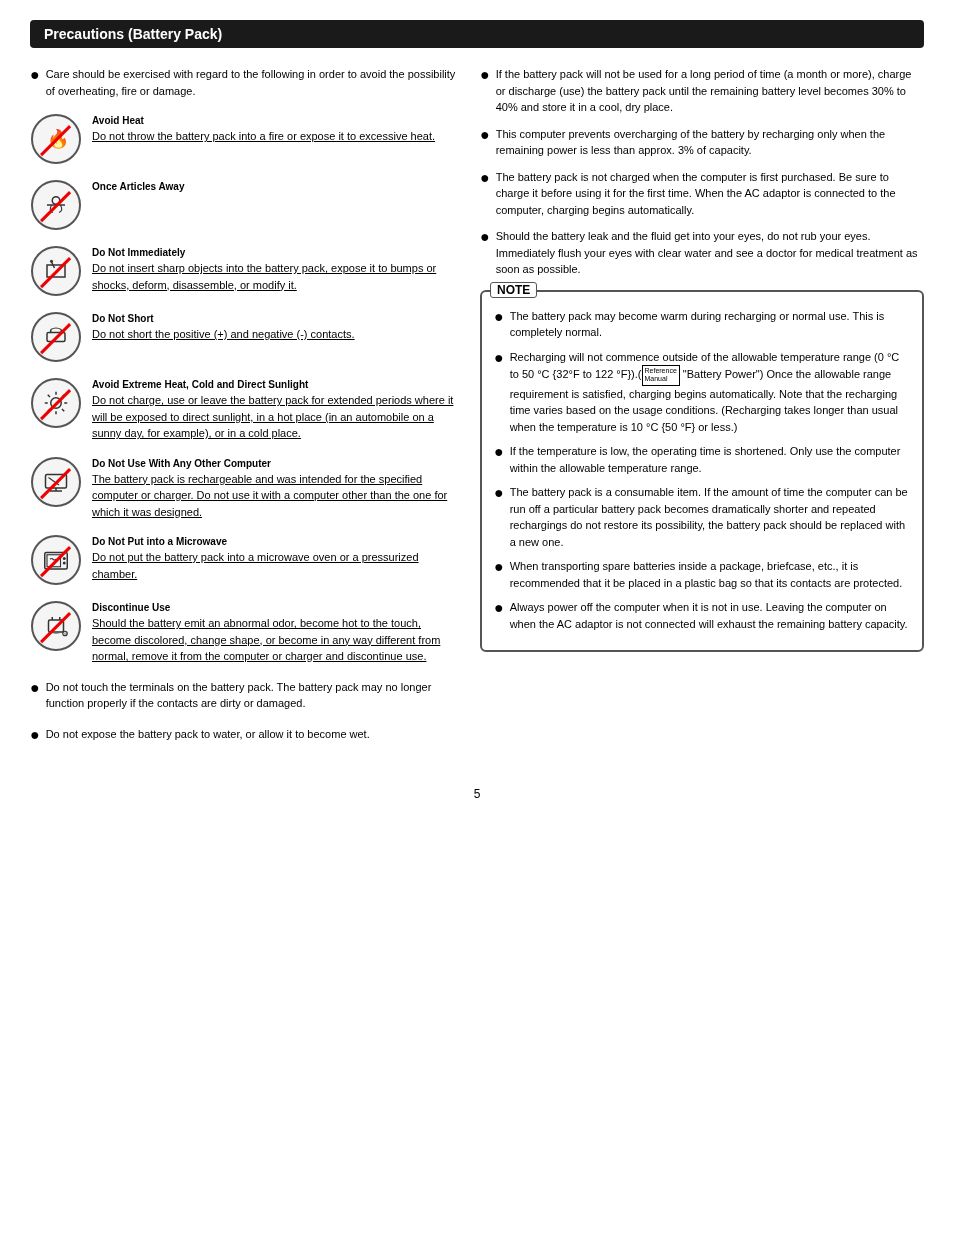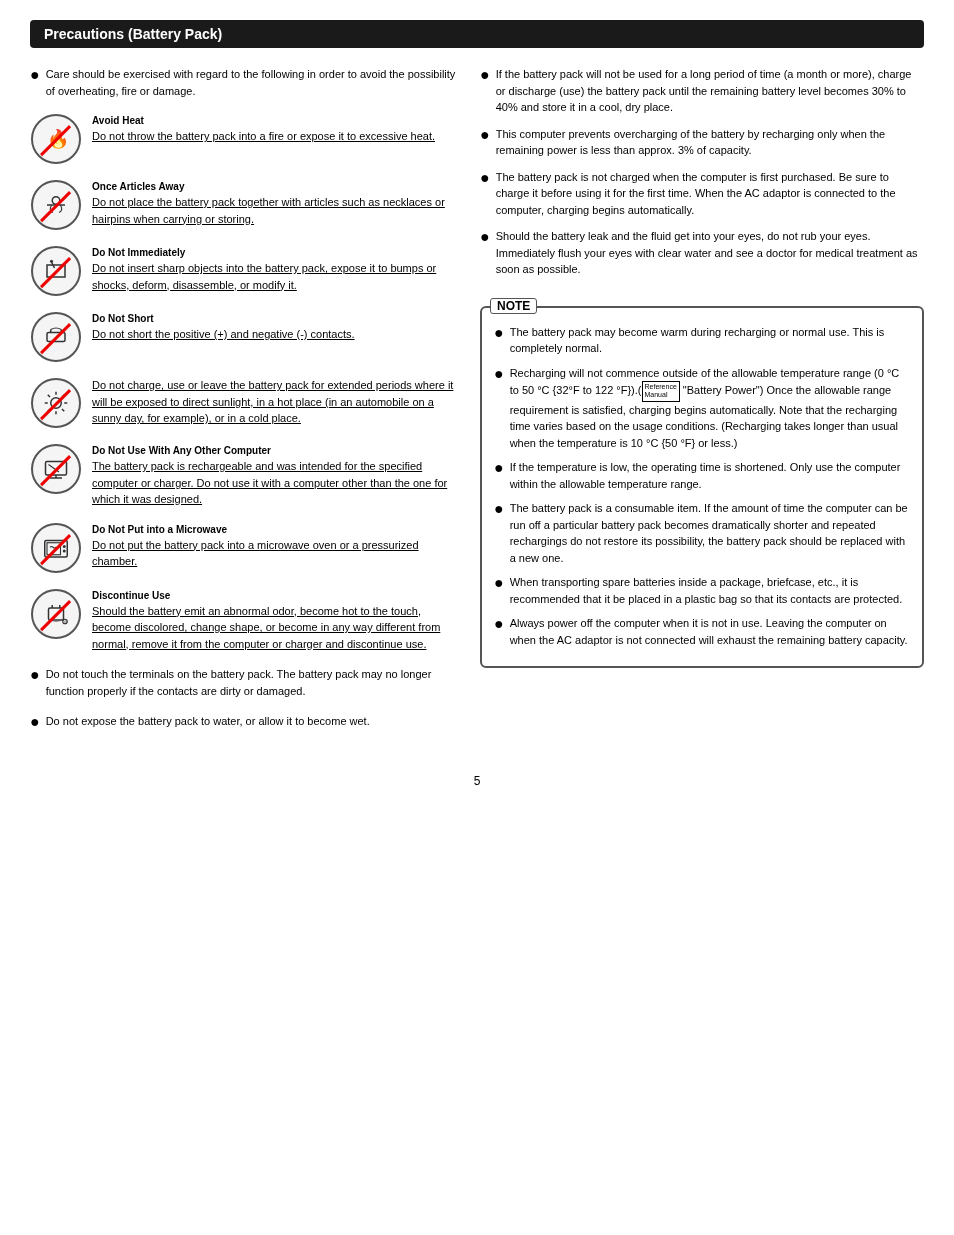--- a/index.html
+++ b/index.html
@@ -216,7 +216,6 @@
           </div>
           <div class="precaution-text">
             <div class="precaution-title">Once Articles Away</div>
-            <div class="precaution-desc">Do not place the battery pack together with articles such as necklaces or hairpins when carrying or storing.</div>
           </div>
         </div>
         <div class="precaution-item">

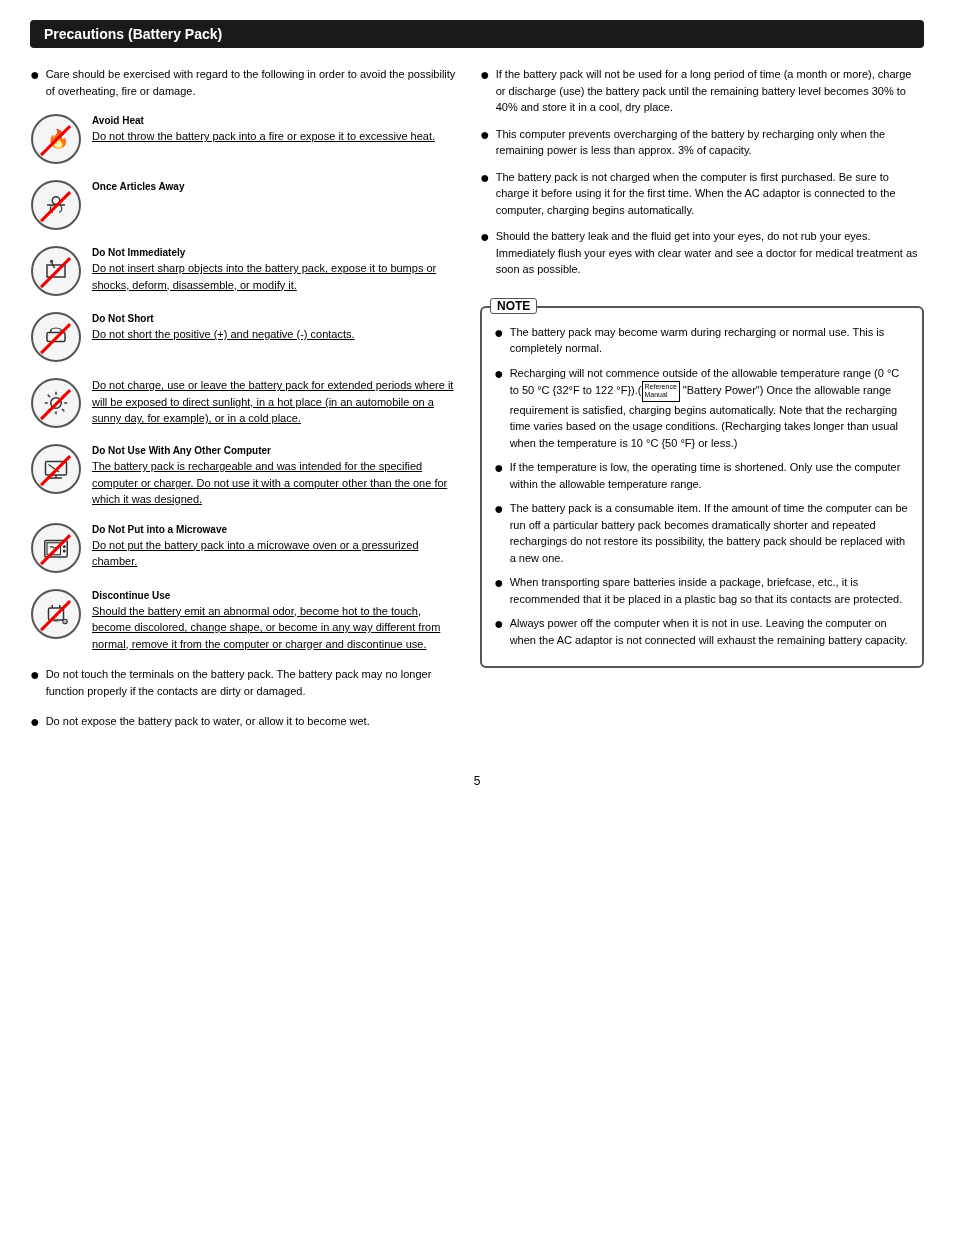--- a/index.html
+++ b/index.html
@@ -128,7 +128,7 @@
       border: 2px solid #555;
       border-radius: 6px;
       padding: 10px 12px;
-      margin-top: 28px;
+      margin-top: 12px;
       margin-bottom: 14px;
       position: relative;
     }

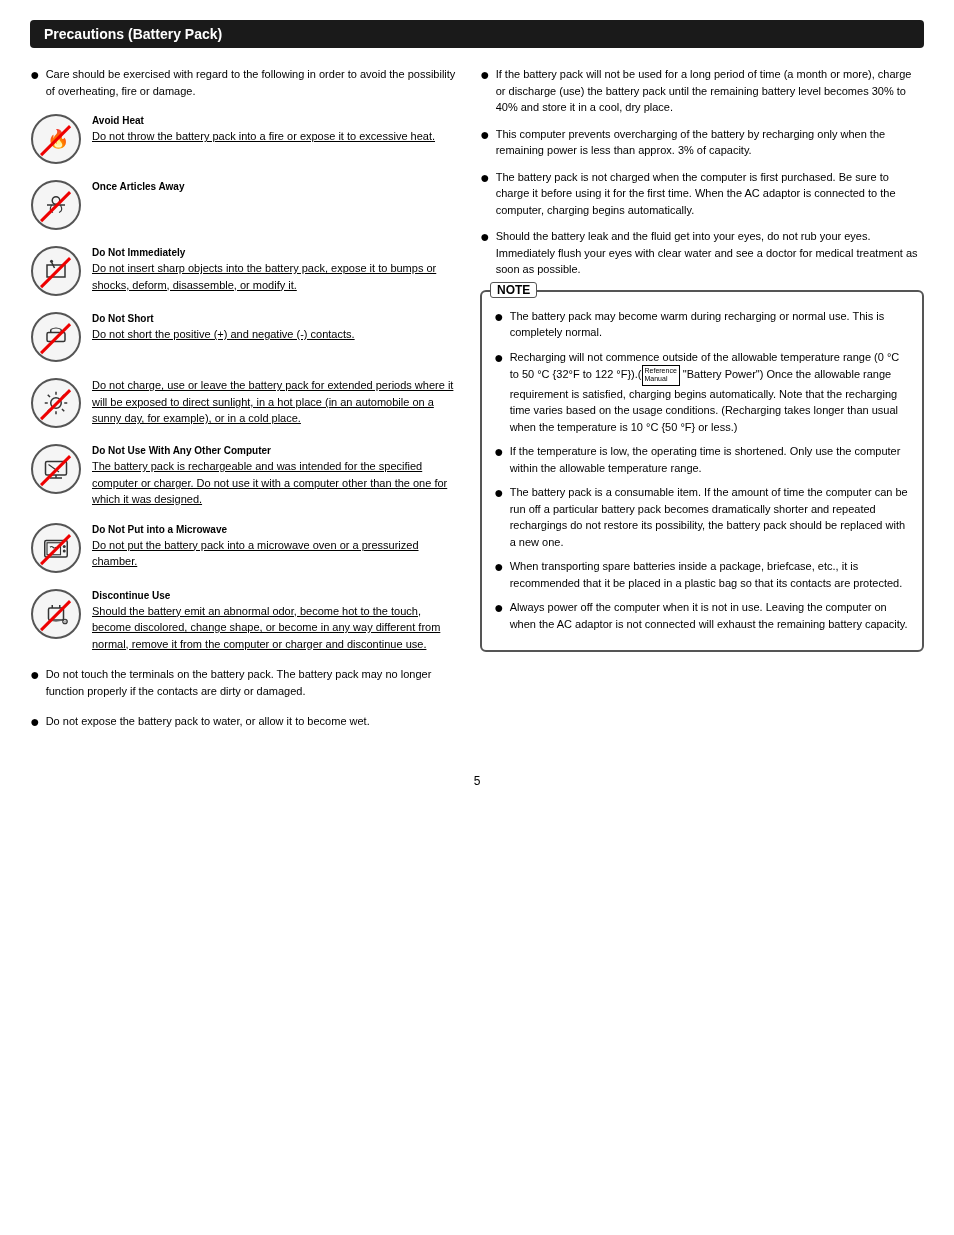--- a/index.html
+++ b/index.html
@@ -266,6 +266,7 @@
             </div>
           </div>
           <div class="precaution-text">
+            <div class="precaution-title">Avoid Extreme Heat, Cold and Direct Sunlight</div>
             <div class="precaution-desc">Do not charge, use or leave the battery pack for extended periods where it will be exposed to direct sunlight, in a hot place (in an automobile on a sunny day, for example), or in a cold place.</div>
           </div>
         </div>

